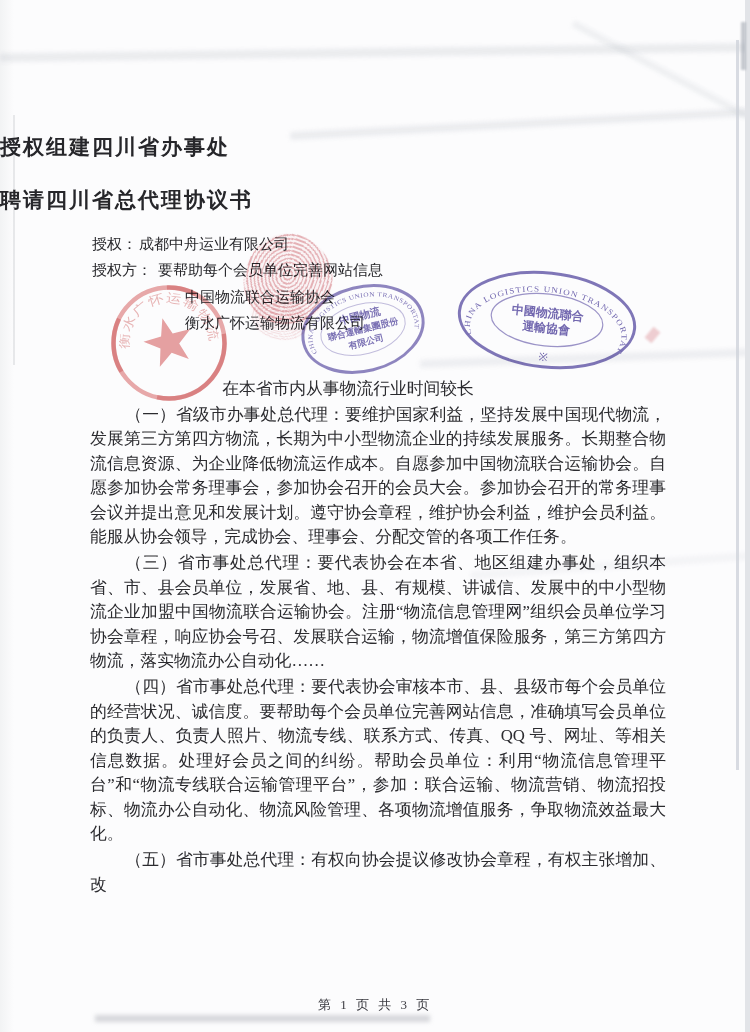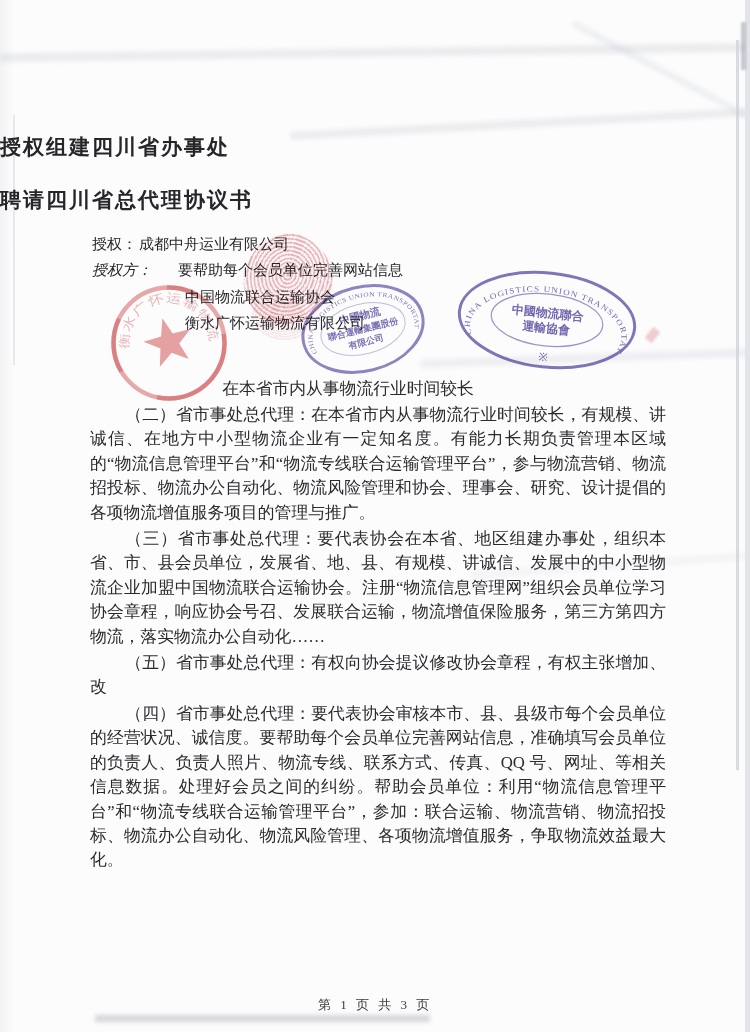--- a/index.html
+++ b/index.html
@@ -20,7 +20,7 @@
   #fields{left:92px;top:231px;font-size:15px;line-height:26.4px;color:#28282c;}
   .frow{white-space:nowrap;}
   .frow .flabel{margin-right:2px;}
-  .frow .flabel.gap{margin-right:26px;font-style:italic;}
+  .frow .flabel.gap{margin-right:6px;}
   .frow.indent{padding-left:93px;}
   
   #bodytext{left:90px;top:376px;width:576px;font-size:16.8px;line-height:24.4px;

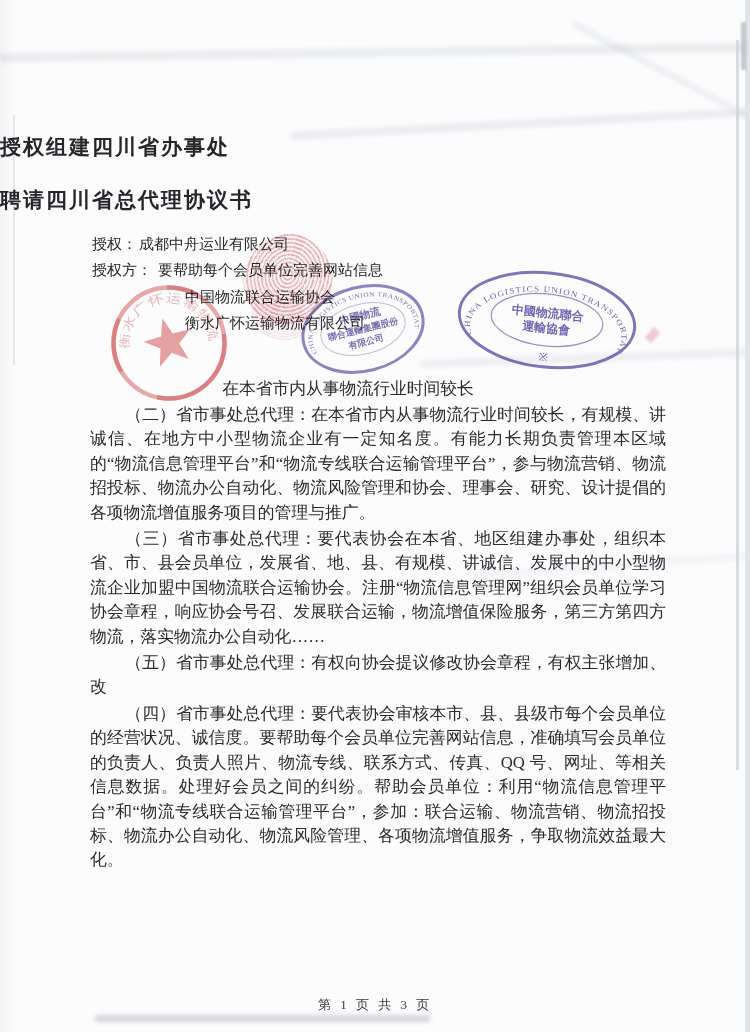--- a/index.html
+++ b/index.html
@@ -117,6 +117,7 @@
 
   <div class="txt" id="bodytext">
     <div id="section-heading">在本省市内从事物流行业时间较长</div>
+    <p>（一）省级市办事处总代理：要维护国家利益，坚持发展中国现代物流，发展第三方第四方物流，长期为中小型物流企业的持续发展服务。长期整合物流信息资源、为企业降低物流运作成本。自愿参加中国物流联合运输协会。自愿参加协会常务理事会，参加协会召开的会员大会。参加协会召开的常务理事会议并提出意见和发展计划。遵守协会章程，维护协会利益，维护会员利益。能服从协会领导，完成协会、理事会、分配交管的各项工作任务。</p>
     <p>（二）省市事处总代理：在本省市内从事物流行业时间较长，有规模、讲诚信、在地方中小型物流企业有一定知名度。有能力长期负责管理本区域的“物流信息管理平台”和“物流专线联合运输管理平台”，参与物流营销、物流招投标、物流办公自动化、物流风险管理和协会、理事会、研究、设计提倡的各项物流增值服务项目的管理与推广。</p>
     <p>（三）省市事处总代理：要代表协会在本省、地区组建办事处，组织本省、市、县会员单位，发展省、地、县、有规模、讲诚信、发展中的中小型物流企业加盟中国物流联合运输协会。注册“物流信息管理网”组织会员单位学习协会章程，响应协会号召、发展联合运输，物流增值保险服务，第三方第四方物流，落实物流办公自动化……</p>
     <p>（五）省市事处总代理：有权向协会提议修改协会章程，有权主张增加、改</p>

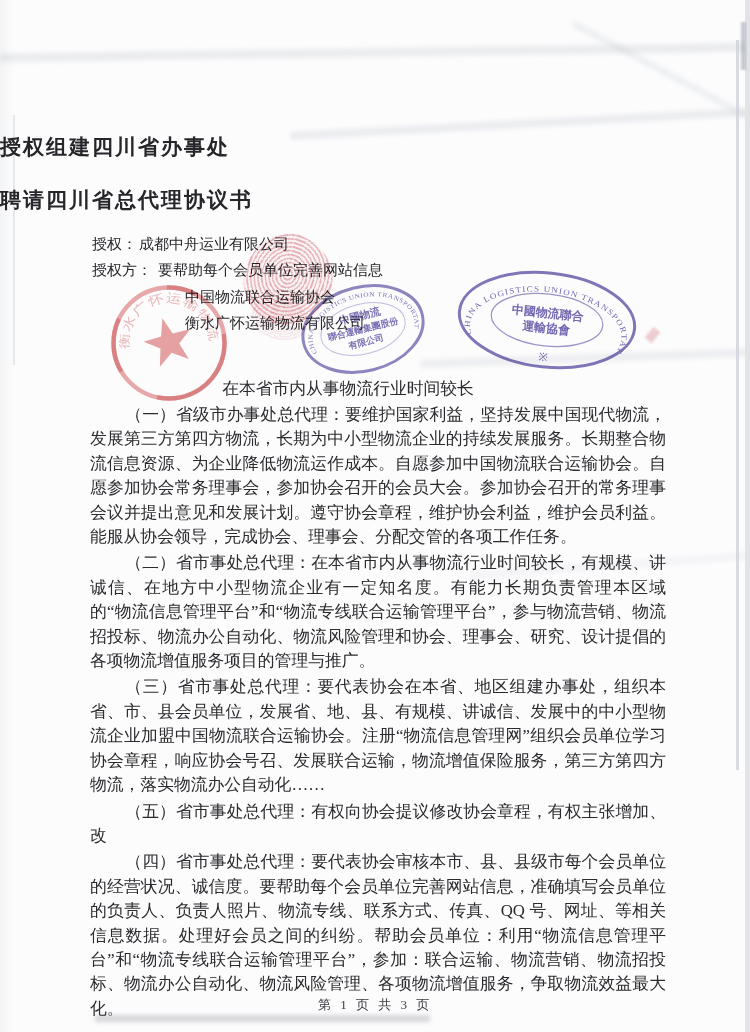--- a/index.html
+++ b/index.html
@@ -118,7 +118,6 @@
   <div class="txt" id="bodytext">
     <div id="section-heading">在本省市内从事物流行业时间较长</div>
     <p>（一）省级市办事处总代理：要维护国家利益，坚持发展中国现代物流，发展第三方第四方物流，长期为中小型物流企业的持续发展服务。长期整合物流信息资源、为企业降低物流运作成本。自愿参加中国物流联合运输协会。自愿参加协会常务理事会，参加协会召开的会员大会。参加协会召开的常务理事会议并提出意见和发展计划。遵守协会章程，维护协会利益，维护会员利益。能服从协会领导，完成协会、理事会、分配交管的各项工作任务。</p>
-    <p>（二）省市事处总代理：在本省市内从事物流行业时间较长，有规模、讲诚信、在地方中小型物流企业有一定知名度。有能力长期负责管理本区域的“物流信息管理平台”和“物流专线联合运输管理平台”，参与物流营销、物流招投标、物流办公自动化、物流风险管理和协会、理事会、研究、设计提倡的各项物流增值服务项目的管理与推广。</p>
     <p>（三）省市事处总代理：要代表协会在本省、地区组建办事处，组织本省、市、县会员单位，发展省、地、县、有规模、讲诚信、发展中的中小型物流企业加盟中国物流联合运输协会。注册“物流信息管理网”组织会员单位学习协会章程，响应协会号召、发展联合运输，物流增值保险服务，第三方第四方物流，落实物流办公自动化……</p>
     <p>（五）省市事处总代理：有权向协会提议修改协会章程，有权主张增加、改</p>
     <p>（四）省市事处总代理：要代表协会审核本市、县、县级市每个会员单位的经营状况、诚信度。要帮助每个会员单位完善网站信息，准确填写会员单位的负责人、负责人照片、物流专线、联系方式、传真、QQ 号、网址、等相关信息数据。处理好会员之间的纠纷。帮助会员单位：利用“物流信息管理平台”和“物流专线联合运输管理平台”，参加：联合运输、物流营销、物流招投标、物流办公自动化、物流风险管理、各项物流增值服务，争取物流效益最大化。</p>

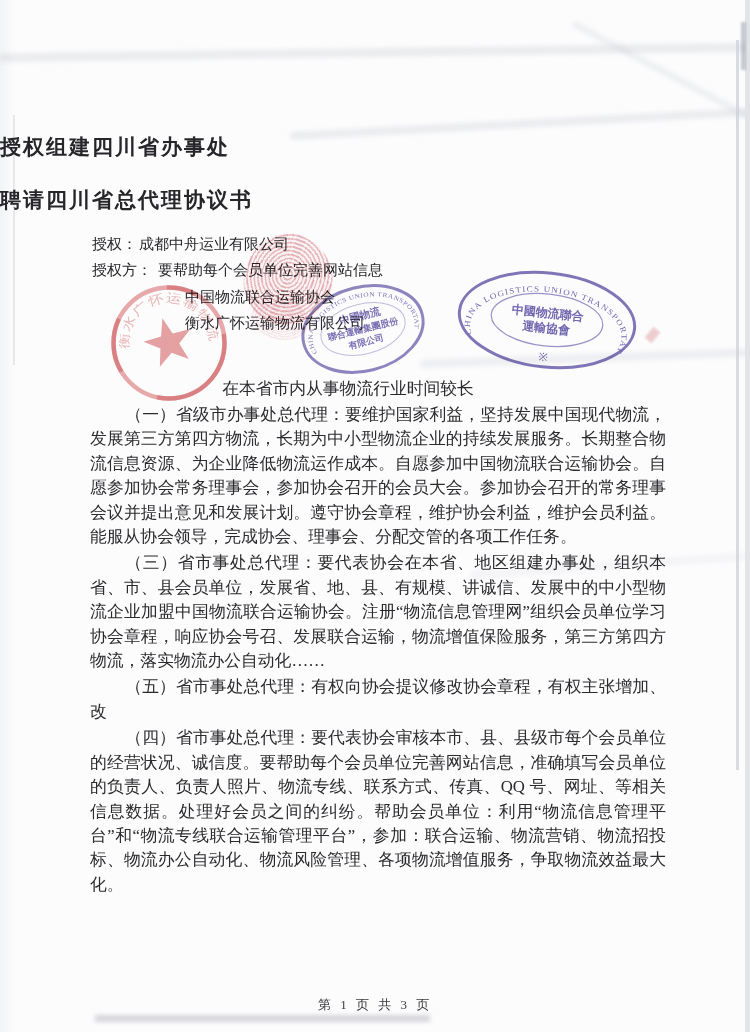--- a/index.html
+++ b/index.html
@@ -119,8 +119,8 @@
     <div id="section-heading">在本省市内从事物流行业时间较长</div>
     <p>（一）省级市办事处总代理：要维护国家利益，坚持发展中国现代物流，发展第三方第四方物流，长期为中小型物流企业的持续发展服务。长期整合物流信息资源、为企业降低物流运作成本。自愿参加中国物流联合运输协会。自愿参加协会常务理事会，参加协会召开的会员大会。参加协会召开的常务理事会议并提出意见和发展计划。遵守协会章程，维护协会利益，维护会员利益。能服从协会领导，完成协会、理事会、分配交管的各项工作任务。</p>
     <p>（三）省市事处总代理：要代表协会在本省、地区组建办事处，组织本省、市、县会员单位，发展省、地、县、有规模、讲诚信、发展中的中小型物流企业加盟中国物流联合运输协会。注册“物流信息管理网”组织会员单位学习协会章程，响应协会号召、发展联合运输，物流增值保险服务，第三方第四方物流，落实物流办公自动化……</p>
+    <p>（四）省市事处总代理：要代表协会审核本市、县、县级市每个会员单位的经营状况、诚信度。要帮助每个会员单位完善网站信息，准确填写会员单位的负责人、负责人照片、物流专线、联系方式、传真、QQ 号、网址、等相关信息数据。处理好会员之间的纠纷。帮助会员单位：利用“物流信息管理平台”和“物流专线联合运输管理平台”，参加：联合运输、物流营销、物流招投标、物流办公自动化、物流风险管理、各项物流增值服务，争取物流效益最大化。</p>
     <p>（五）省市事处总代理：有权向协会提议修改协会章程，有权主张增加、改</p>
-    <p>（四）省市事处总代理：要代表协会审核本市、县、县级市每个会员单位的经营状况、诚信度。要帮助每个会员单位完善网站信息，准确填写会员单位的负责人、负责人照片、物流专线、联系方式、传真、QQ 号、网址、等相关信息数据。处理好会员之间的纠纷。帮助会员单位：利用“物流信息管理平台”和“物流专线联合运输管理平台”，参加：联合运输、物流营销、物流招投标、物流办公自动化、物流风险管理、各项物流增值服务，争取物流效益最大化。</p>
   </div>
 
   <div class="txt" id="footer">第 1 页 共 3 页</div>

